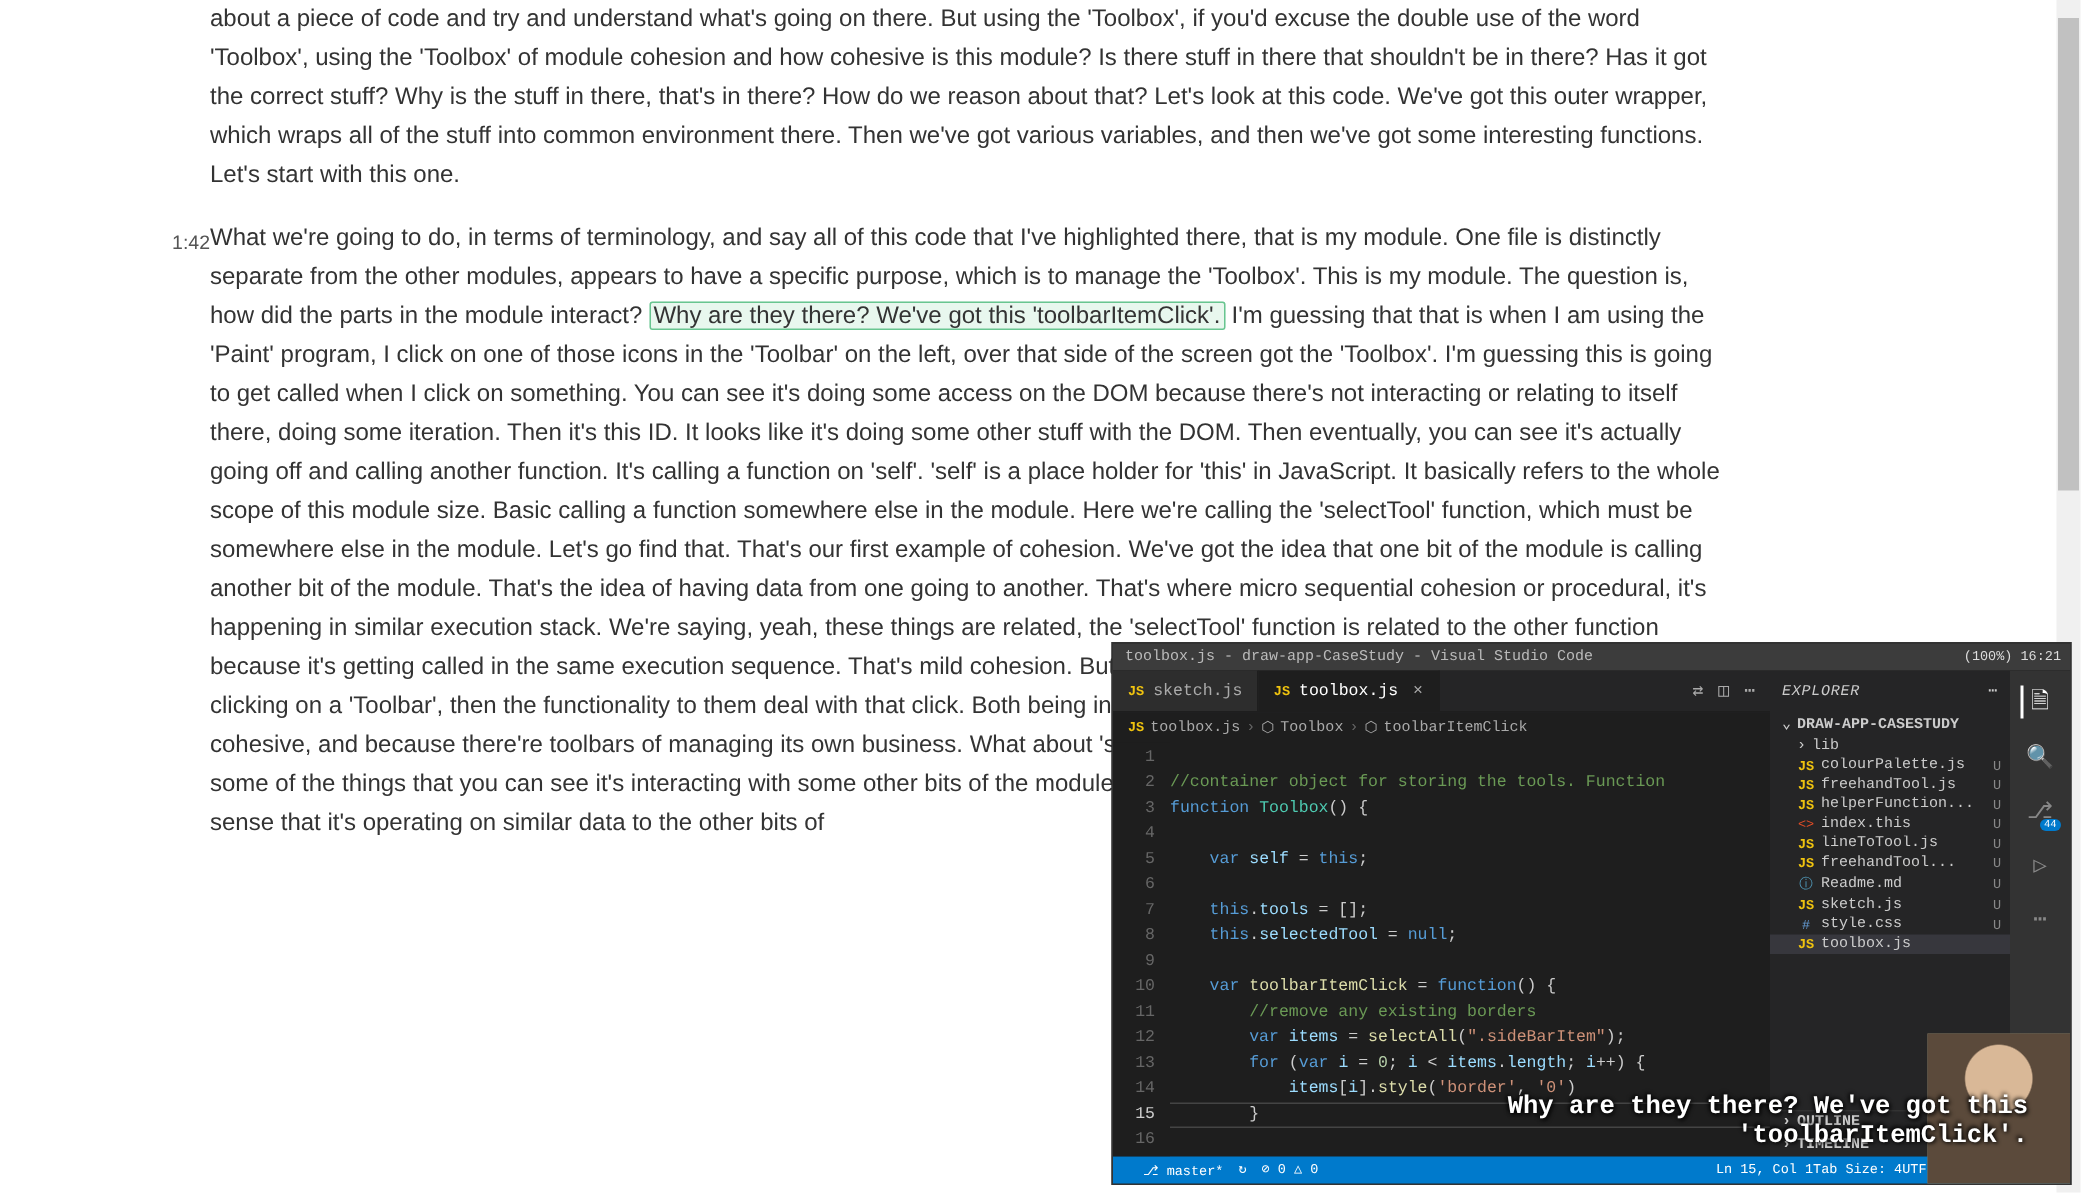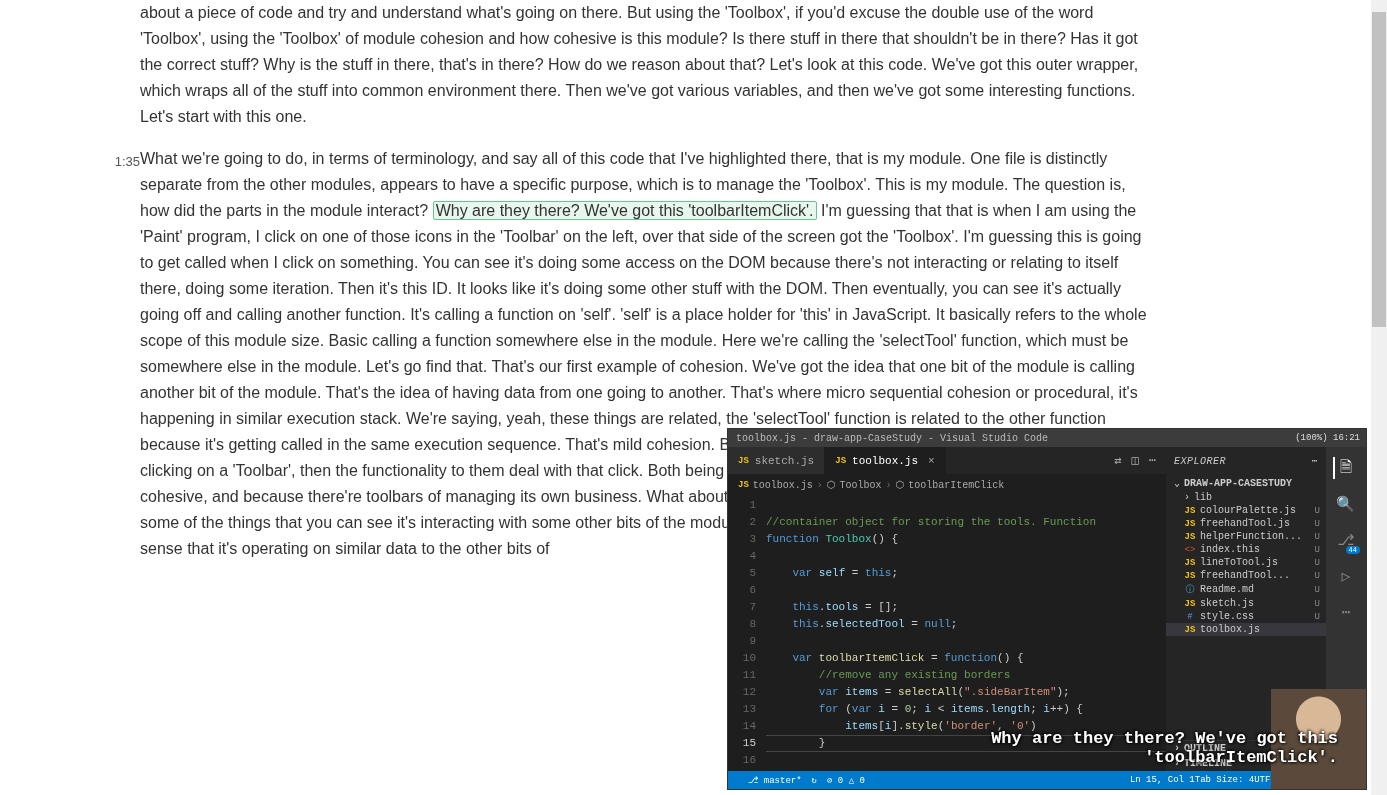--- a/index.html
+++ b/index.html
@@ -294,7 +294,7 @@
     <div class="ts-text">about a piece of code and try and understand what's going on there. But using the 'Toolbox', if you'd excuse the double use of the word 'Toolbox', using the 'Toolbox' of module cohesion and how cohesive is this module? Is there stuff in there that shouldn't be in there? Has it got the correct stuff? Why is the stuff in there, that's in there? How do we reason about that? Let's look at this code. We've got this outer wrapper, which wraps all of the stuff into common environment there. Then we've got various variables, and then we've got some interesting functions. Let's start with this one.</div>
   </div>
   <div class="ts-row">
-    <div class="ts-time">1:35</div>
+    <div class="ts-time">1:42</div>
     <div class="ts-text">
       <span>What we're going to do, in terms of terminology, and say all of this code that I've highlighted there, that is my module. One file is distinctly separate from the other modules, appears to have a specific purpose, which is to manage the 'Toolbox'. This is my module. The question is, how did the parts in the module interact? </span><span class="highlight">Why are they there? We've got this 'toolbarItemClick'.</span><span> I'm guessing that that is when I am using the 'Paint' program, I click on one of those icons in the 'Toolbar' on the left, over that side of the screen got the 'Toolbox'. I'm guessing this is going to get called when I click on something. You can see it's doing some access on the DOM because there's not interacting or relating to itself there, doing some iteration. Then it's this ID. It looks like it's doing some other stuff with the DOM. Then eventually, you can see it's actually going off and calling another function. It's calling a function on 'self'. 'self' is a place holder for 'this' in JavaScript. It basically refers to the whole scope of this module size. Basic calling a function somewhere else in the module. Here we're calling the 'selectTool' function, which must be somewhere else in the module. Let's go find that. That's our first example of cohesion. We've got the idea that one bit of the module is calling another bit of the module. That's the idea of having data from one going to another. That's where micro sequential cohesion or procedural, it's happening in similar execution stack. We're saying, yeah, these things are related, the 'selectTool' function is related to the other function because it's getting called in the same execution sequence. That's mild cohesion. But we could also say that it clearly relates because it's clicking on a 'Toolbar', then the functionality to them deal with that click. Both being in the same module, that feels quite sensible and cohesive, and because there're toolbars of managing its own business. What about 'selectTool'? What happens then? Does not interact with some of the things that you can see it's interacting with some other bits of the module? It's working on the same datasets, it's cohesive in the sense that it's operating on similar data to the other bits of</span>
     </div>

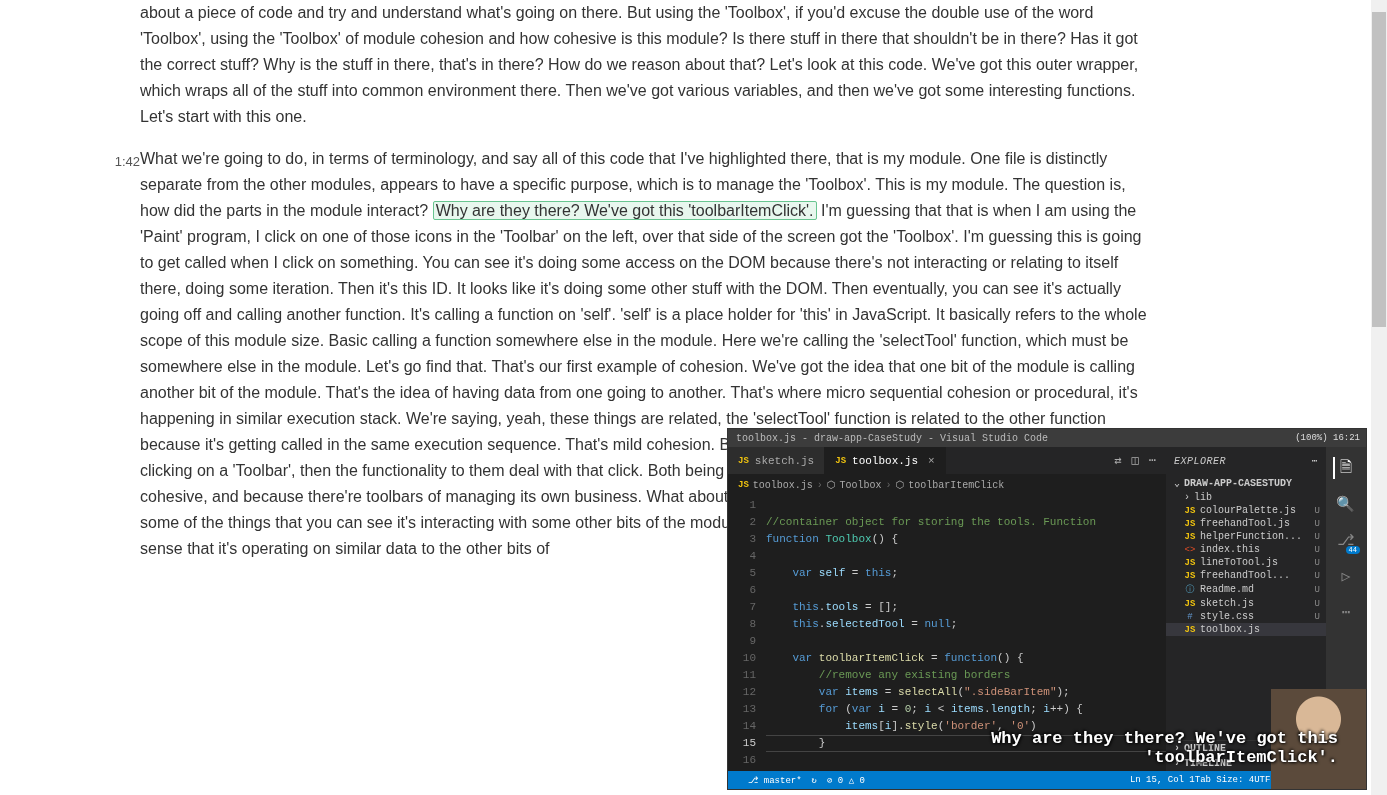--- a/index.html
+++ b/index.html
@@ -53,7 +53,7 @@
 }
 .vscode {
   position: absolute;
-  right: 20px;
+  right: 6px;
   top: 428px;
   width: 640px;
   height: 362px;

